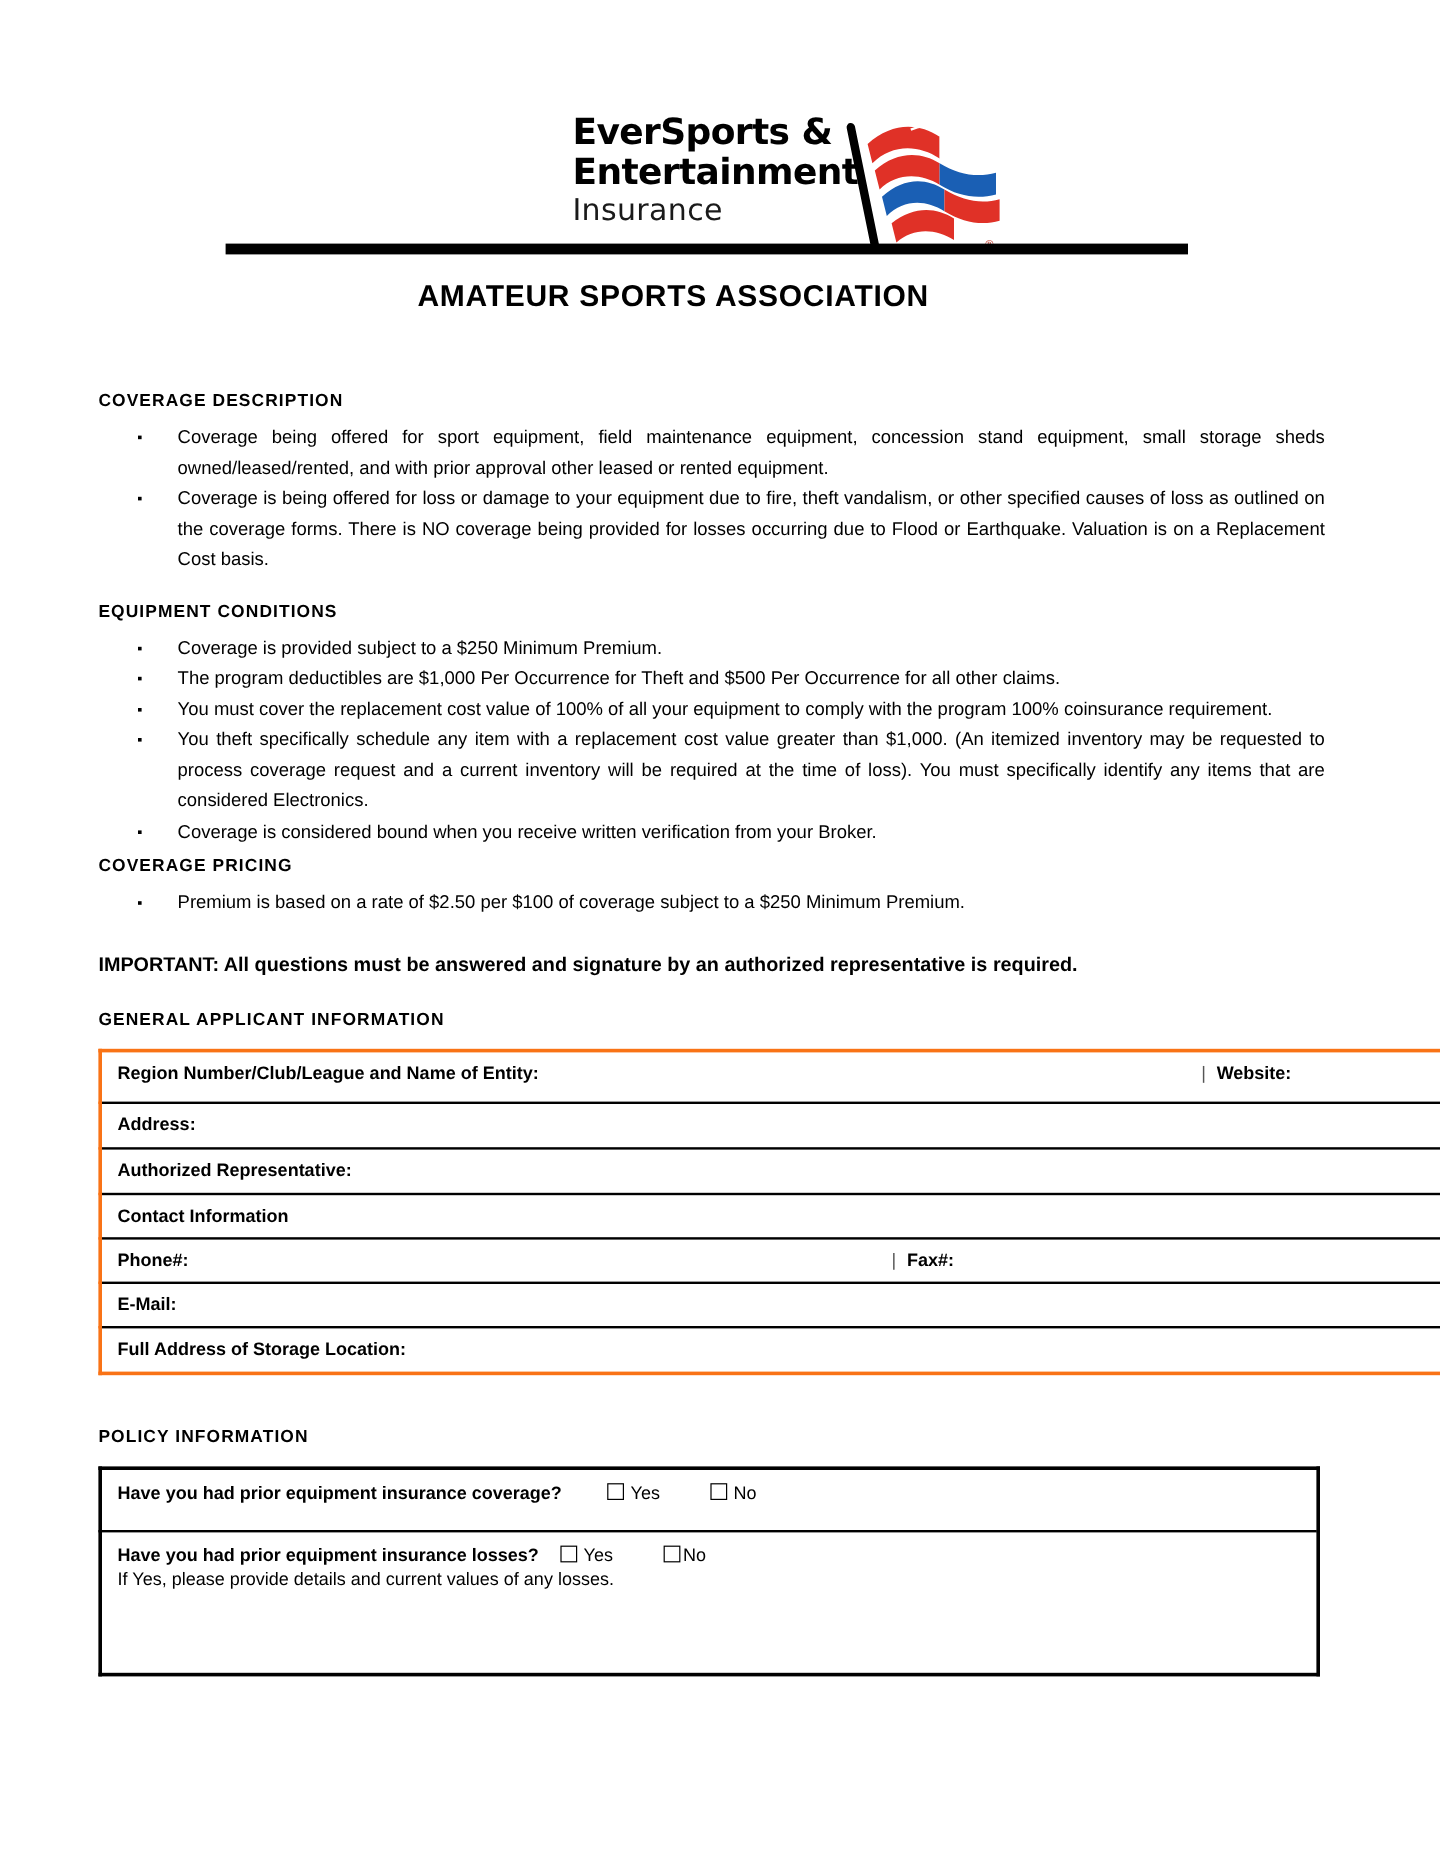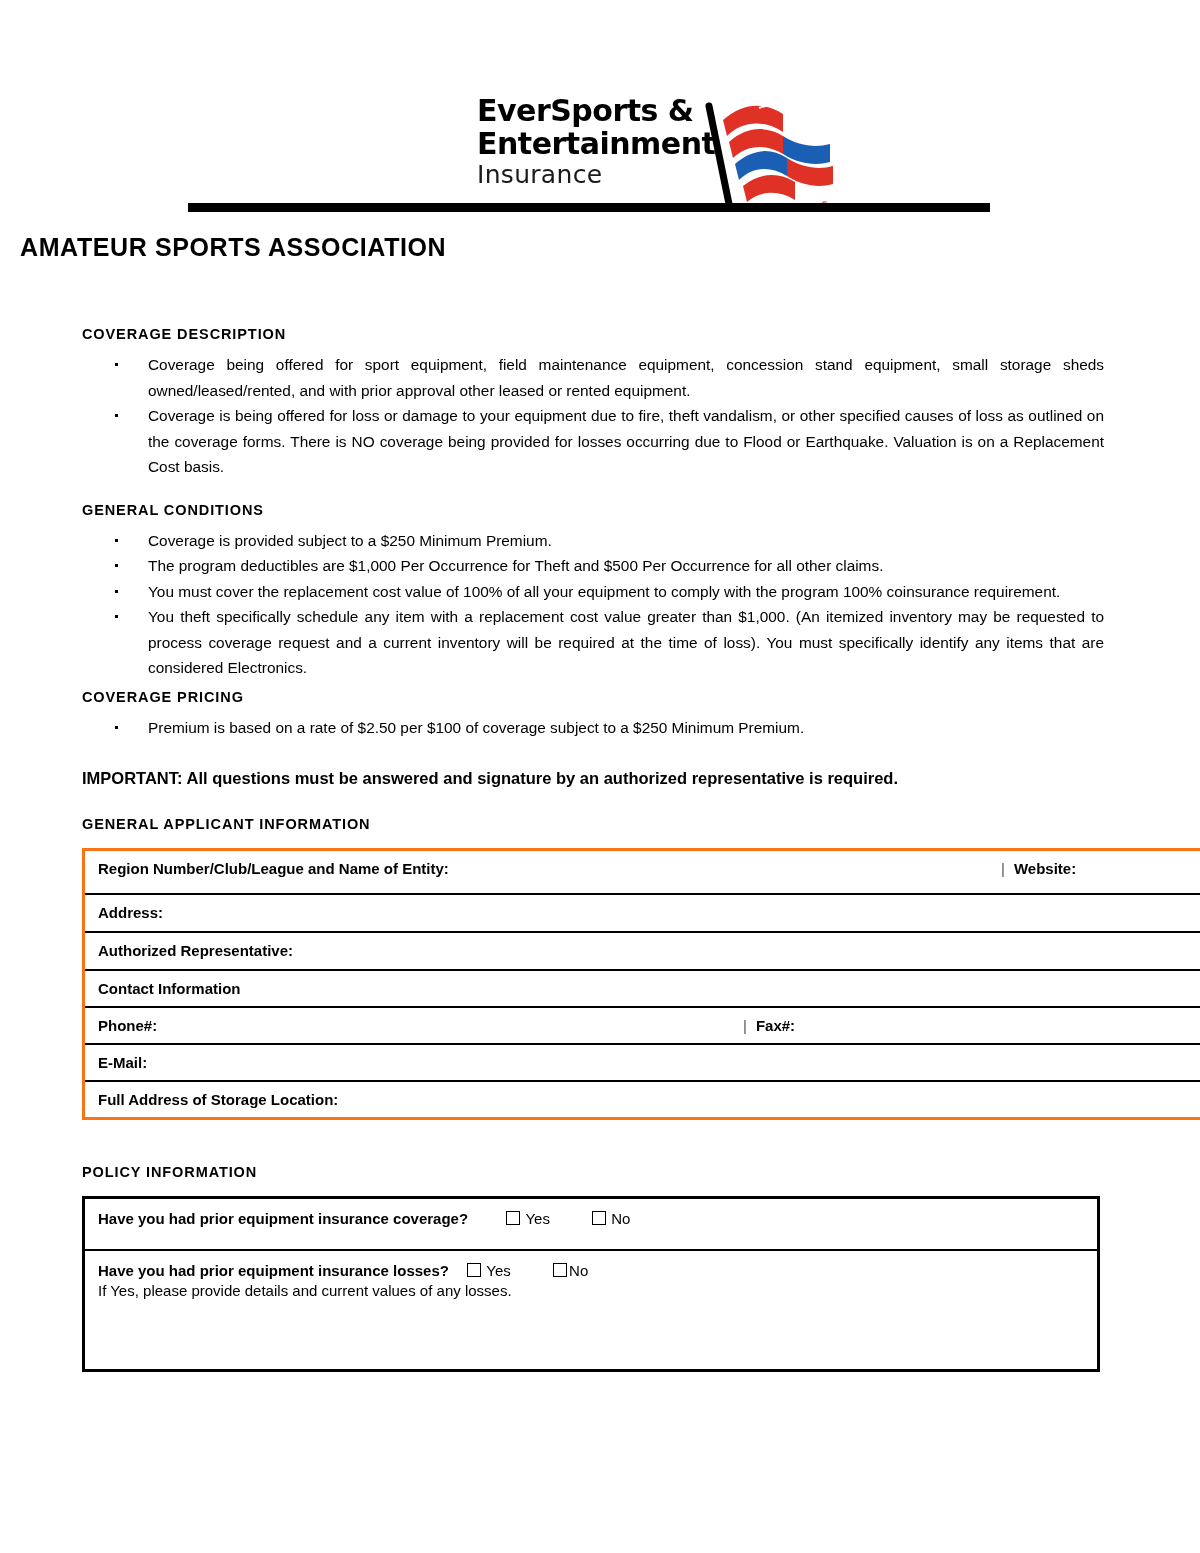--- a/index.html
+++ b/index.html
@@ -79,8 +79,7 @@
     left: 0;
     top: 228px;
     width: 1122px;
-    text-align: left;
-    padding-left: 20px;
+    text-align: center;
   }
   .title-line {
     font-family: "Liberation Sans", sans-serif;

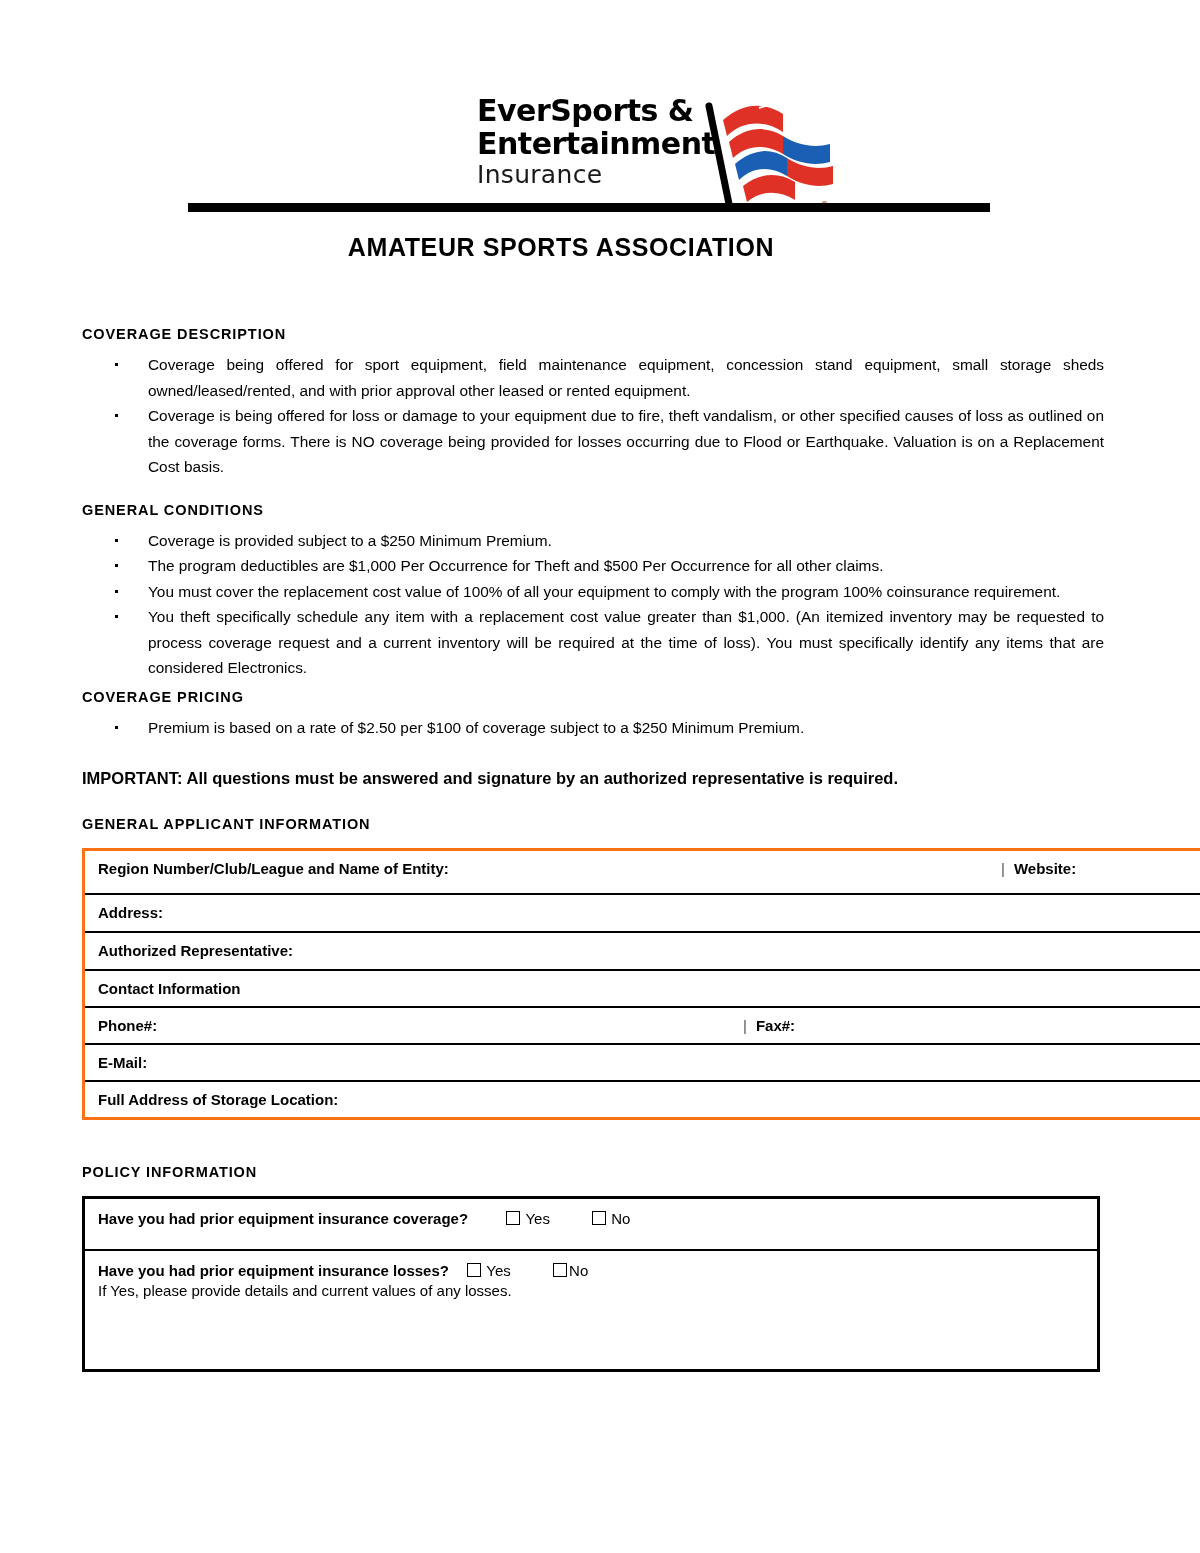--- a/index.html
+++ b/index.html
@@ -258,7 +258,7 @@
 
   <div class="gap-22"></div>
 
-  <div class="sec-head">GENERAL CONDITIONS</div>
+  <div class="sec-head">EQUIPMENT CONDITIONS</div>
   <div class="gap-10"></div>
   <ul class="bullets">
     <li>Coverage is provided subject to a $250 Minimum Premium.</li>

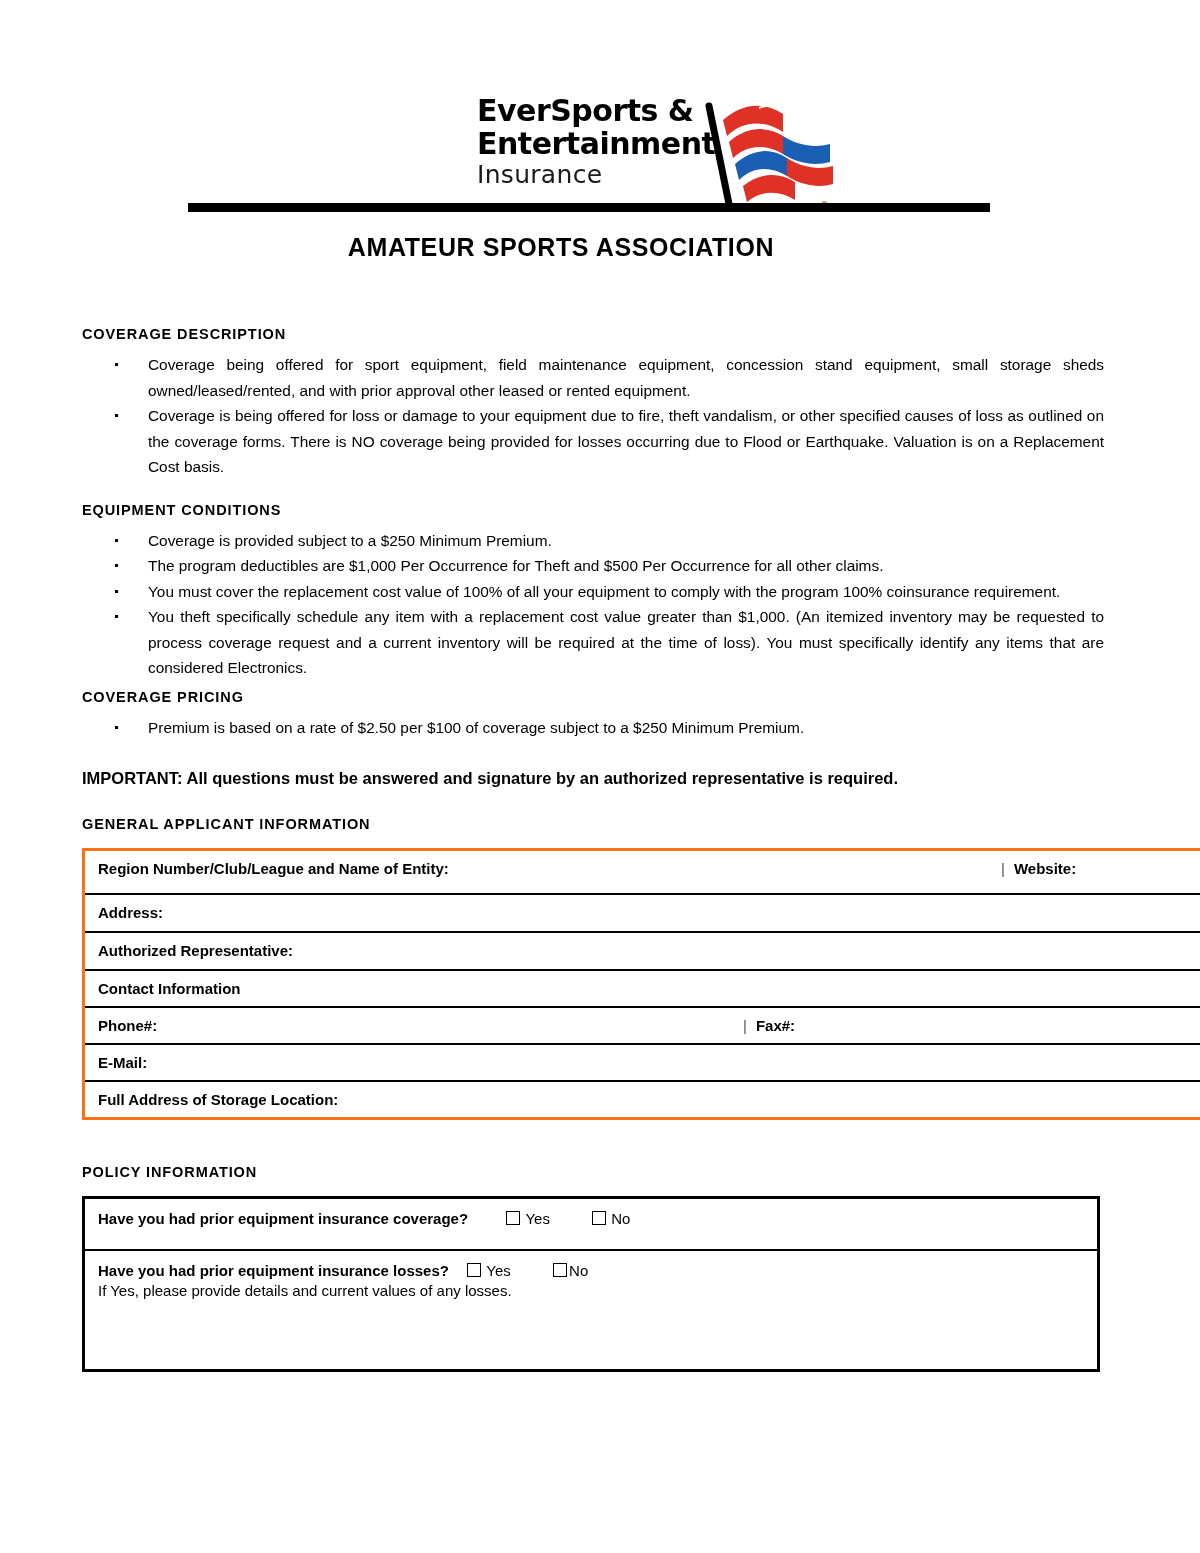--- a/index.html
+++ b/index.html
@@ -265,6 +265,7 @@
     <li>The program deductibles are $1,000 Per Occurrence for Theft and $500 Per Occurrence for all other claims.</li>
     <li>You must cover the replacement cost value of 100% of all your equipment to comply with the program 100% coinsurance requirement.</li>
     <li>You theft specifically schedule any item with a replacement cost value greater than $1,000.  (An itemized inventory may be requested to process coverage request and a current inventory will be required at the time of loss).  You must specifically identify any items that are considered Electronics.</li>
+    <li>Coverage is considered bound when you receive written verification from your Broker.</li>
   </ul>
 
   <div class="gap-8"></div>

